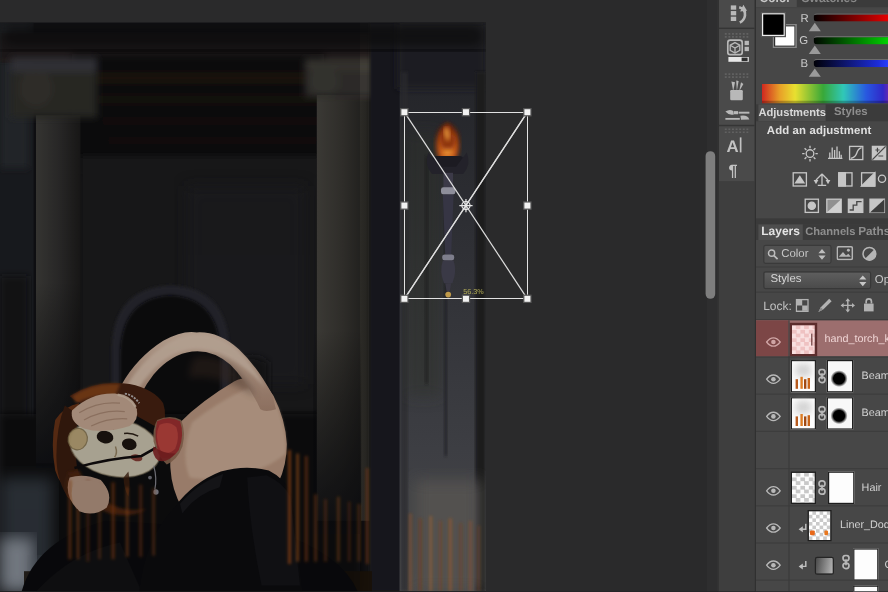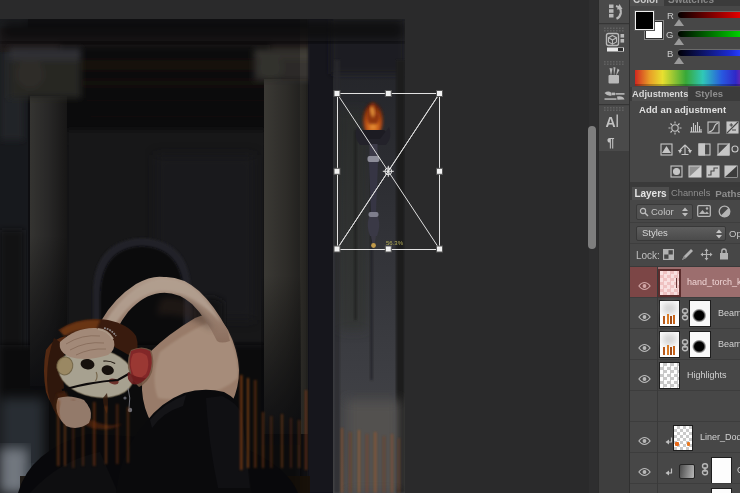--- a/index.html
+++ b/index.html
@@ -400,7 +400,7 @@
     <div class="abs" style="left:0;top:182px;width:111px;height:5px;background:#3a3a3a;"></div>
     <div class="abs" style="left:0;top:187px;width:111px;height:13px;background:#3b3b3b;">
       <div class="abs" style="left:2px;top:0;width:37px;height:13px;background:#4e4e4e;color:#e4e4e4;font-size:10px;font-weight:bold;text-align:center;line-height:13px;">Layers</div>
-      <div class="abs" style="left:41px;top:0;width:39px;height:13px;color:#8e8e8e;font-size:9.3px;font-weight:normal;text-align:right;line-height:13px;">Channels</div>
+      <div class="abs" style="left:41px;top:0;width:39px;height:13px;color:#8e8e8e;font-size:9.3px;font-weight:bold;text-align:right;line-height:13px;">Channels</div>
       <div class="abs" style="left:84px;top:0;width:29px;height:13px;color:#8e8e8e;font-size:9.8px;font-weight:bold;text-align:center;line-height:13px;">Paths</div>
     </div>
     <div class="abs" style="left:0;top:200px;width:111px;height:293px;background:#474747;">

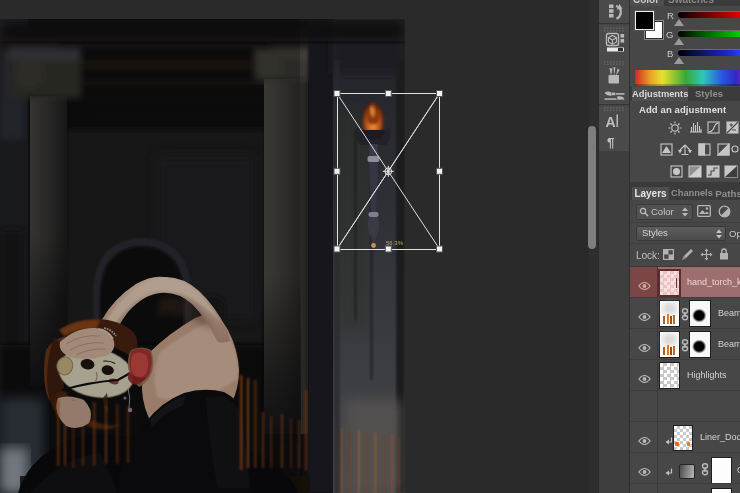--- a/index.html
+++ b/index.html
@@ -519,14 +519,6 @@
       </div>
       <div class="abs" style="left:0;top:159px;width:111px;height:1px;background:#3d3d3d;"></div>
 
-      <div class="abs" style="left:0;top:160px;width:111px;height:30px;">
-        <div class="abs" style="left:8px;top:10px;"><svg width="13" height="10" viewBox="0 0 15 11">
-              <path d="M1 5.5 Q4 1.5 7.5 1.5 Q11 1.5 14 5.5 Q11 9.5 7.5 9.5 Q4 9.5 1 5.5 Z" fill="none" stroke="#b8b8b8" stroke-width="1.3"></path>
-              <circle cx="7.5" cy="5.5" r="2.2" fill="#b8b8b8"></circle>
-            </svg></div>
-        <div class="abs" style="left:29px;top:2px;width:19px;height:25px;border:1px solid #1e1e1e;background:repeating-conic-gradient(#c8c8c8 0% 25%, #fdfdfd 0% 50%) 0 0/7px 7px;"></div>
-        <span class="abs" style="left:57px;top:10px;font-size:9px;color:#d2d2d2;white-space:nowrap;">Highlights</span>
-      </div>
       <div class="abs" style="left:0;top:190px;width:111px;height:1px;background:#3d3d3d;"></div>
 
       <div class="abs" style="left:0;top:221px;width:111px;height:1px;background:#3d3d3d;"></div>

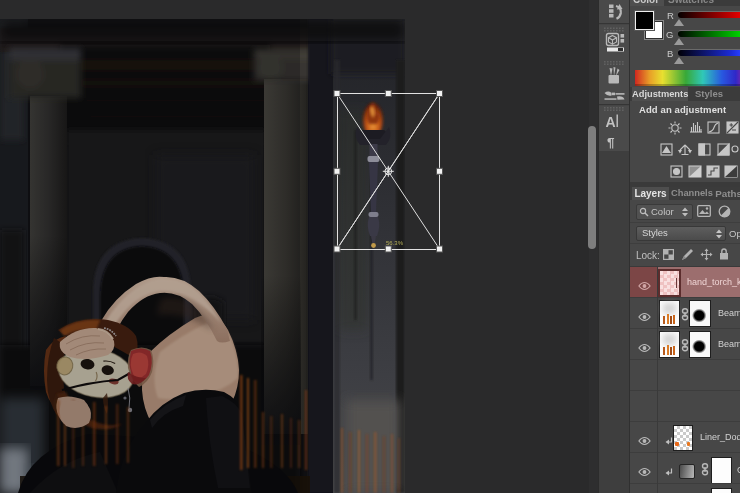--- a/index.html
+++ b/index.html
@@ -521,6 +521,22 @@
 
       <div class="abs" style="left:0;top:190px;width:111px;height:1px;background:#3d3d3d;"></div>
 
+      <div class="abs" style="left:0;top:191px;width:111px;height:30px;">
+        <div class="abs" style="left:8px;top:10px;"><svg width="13" height="10" viewBox="0 0 15 11">
+              <path d="M1 5.5 Q4 1.5 7.5 1.5 Q11 1.5 14 5.5 Q11 9.5 7.5 9.5 Q4 9.5 1 5.5 Z" fill="none" stroke="#b8b8b8" stroke-width="1.3"></path>
+              <circle cx="7.5" cy="5.5" r="2.2" fill="#b8b8b8"></circle>
+            </svg></div>
+        <div class="abs" style="left:29px;top:2px;width:19px;height:25px;border:1px solid #1e1e1e;background:repeating-conic-gradient(#c8c8c8 0% 25%, #fdfdfd 0% 50%) 0 0/7px 7px;"></div>
+        <div class="abs" style="left:51px;top:9px;"><svg width="8" height="13" viewBox="0 0 8 13">
+              <g fill="none" stroke="#b8b8b8" stroke-width="1.4">
+                <rect x="1.5" y="0.8" width="5" height="4.6" rx="2.3"></rect>
+                <rect x="1.5" y="7.2" width="5" height="4.6" rx="2.3"></rect>
+                <path d="M4 4 L4 9"></path>
+              </g>
+            </svg></div>
+        <div class="abs" style="left:60px;top:2px;width:20px;height:25px;background:#fdfdfd;border:1px solid #1e1e1e;"></div>
+        <span class="abs" style="left:88px;top:10px;font-size:9px;color:#d2d2d2;white-space:nowrap;">Hair</span>
+      </div>
       <div class="abs" style="left:0;top:221px;width:111px;height:1px;background:#3d3d3d;"></div>
 
       <div class="abs" style="left:0;top:222px;width:111px;height:30px;">

